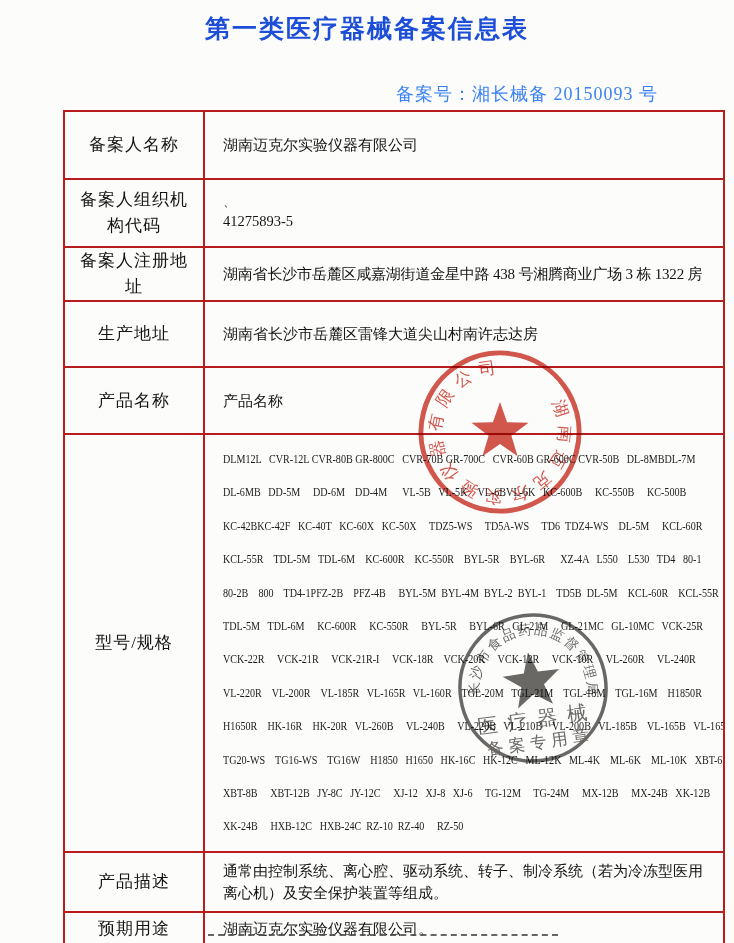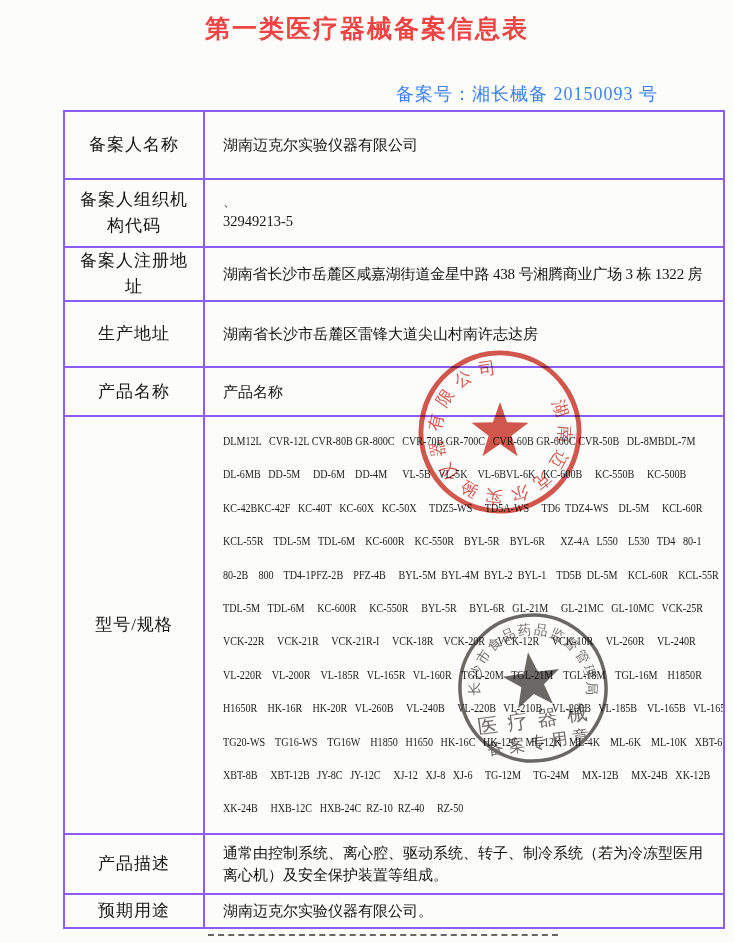--- a/index.html
+++ b/index.html
@@ -16,7 +16,7 @@
   .doc-title{
     position:absolute;left:0;top:12px;width:100%;
     text-align:center;
-    font-size:25px;font-weight:bold;color:#ef4444;
+    font-size:25px;font-weight:bold;color:#1d4ed8;
     letter-spacing:2px;
   }
   .record-no{

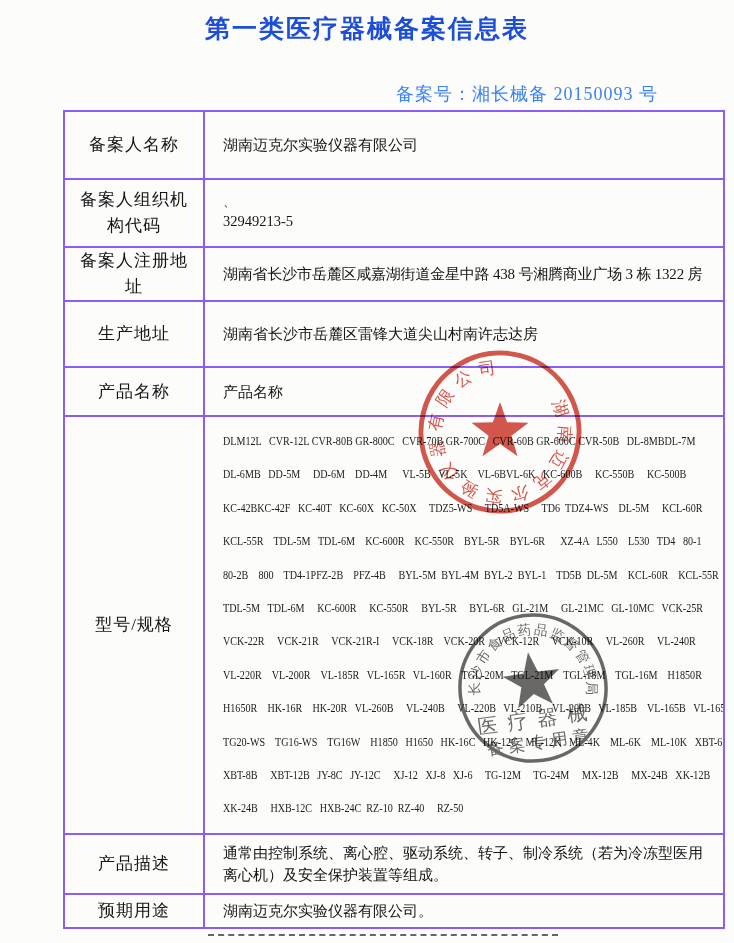--- a/index.html
+++ b/index.html
@@ -28,7 +28,7 @@
     border-collapse:collapse;table-layout:fixed;
   }
   .form-table td{
-    border:2px solid #8b5cf6;
+    border:2px solid #b91c1c;
     vertical-align:middle;
     color:#141414;
     padding:0;

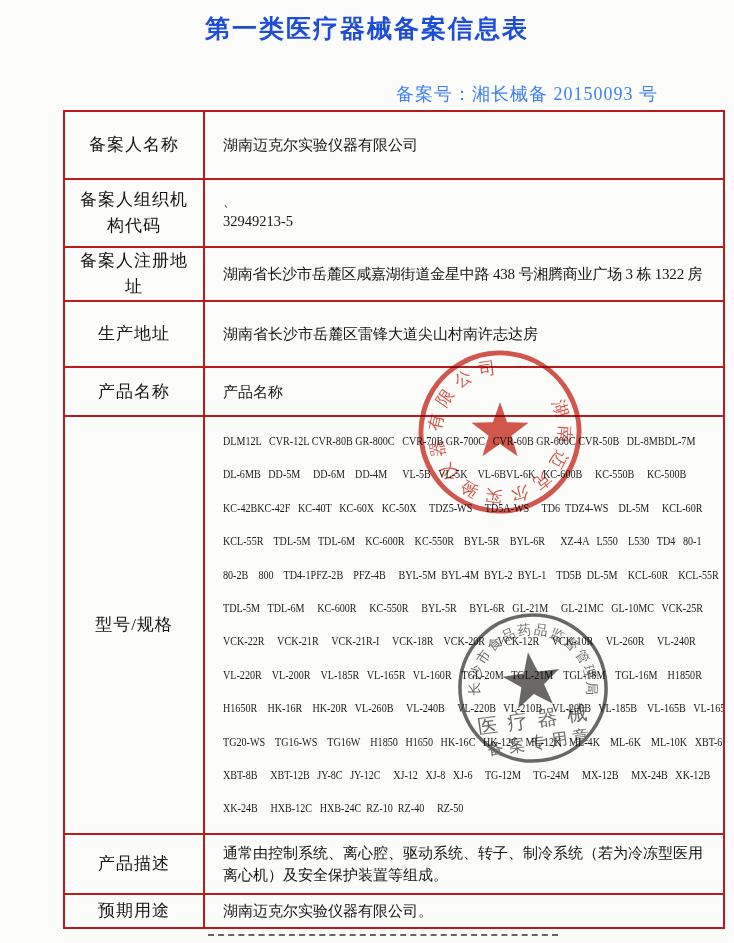--- a/index.html
+++ b/index.html
@@ -97,7 +97,7 @@
       <td class="lbl">备案人组织机构代码</td>
       <td class="val">
         <span class="code-note">、</span>
-        <span class="code-val">32949213-5</span>
+        <span class="code-val">41275893-5</span>
       </td>
     </tr>
     <tr class="r2">

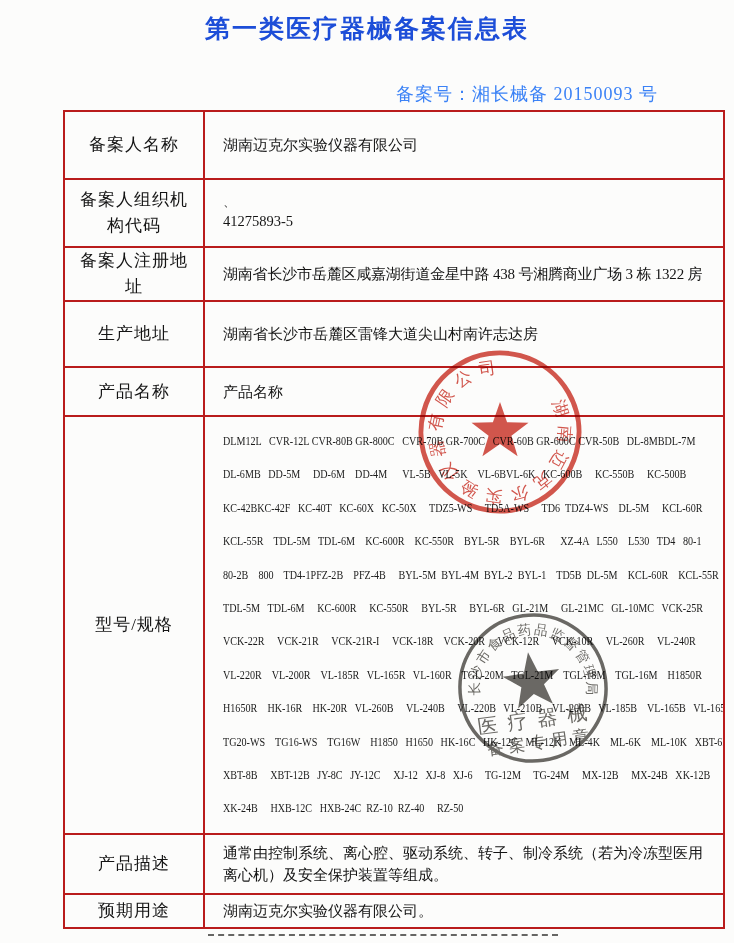--- a/index.html
+++ b/index.html
@@ -46,7 +46,7 @@
     line-height:22px;
   }
   tr.r0{height:68px;} tr.r1{height:68px;margin-top:20px;} tr.r2{height:53px;margin-left:40px;}
-  tr.r3{height:66px;} tr.r4{height:49px;padding-left:8px;} tr.r5{height:418px;}
+  tr.r3{height:66px;} tr.r4{height:67px;padding-left:8px;} tr.r5{height:418px;}
   tr.r6{height:60px;border-radius:28px;} tr.r7{height:34px;}
   .addr{white-space:nowrap;font-size:14px;letter-spacing:-0.2px;overflow:hidden;}
   .code-note{display:block;font-size:13px;line-height:16px;color:#222;}

